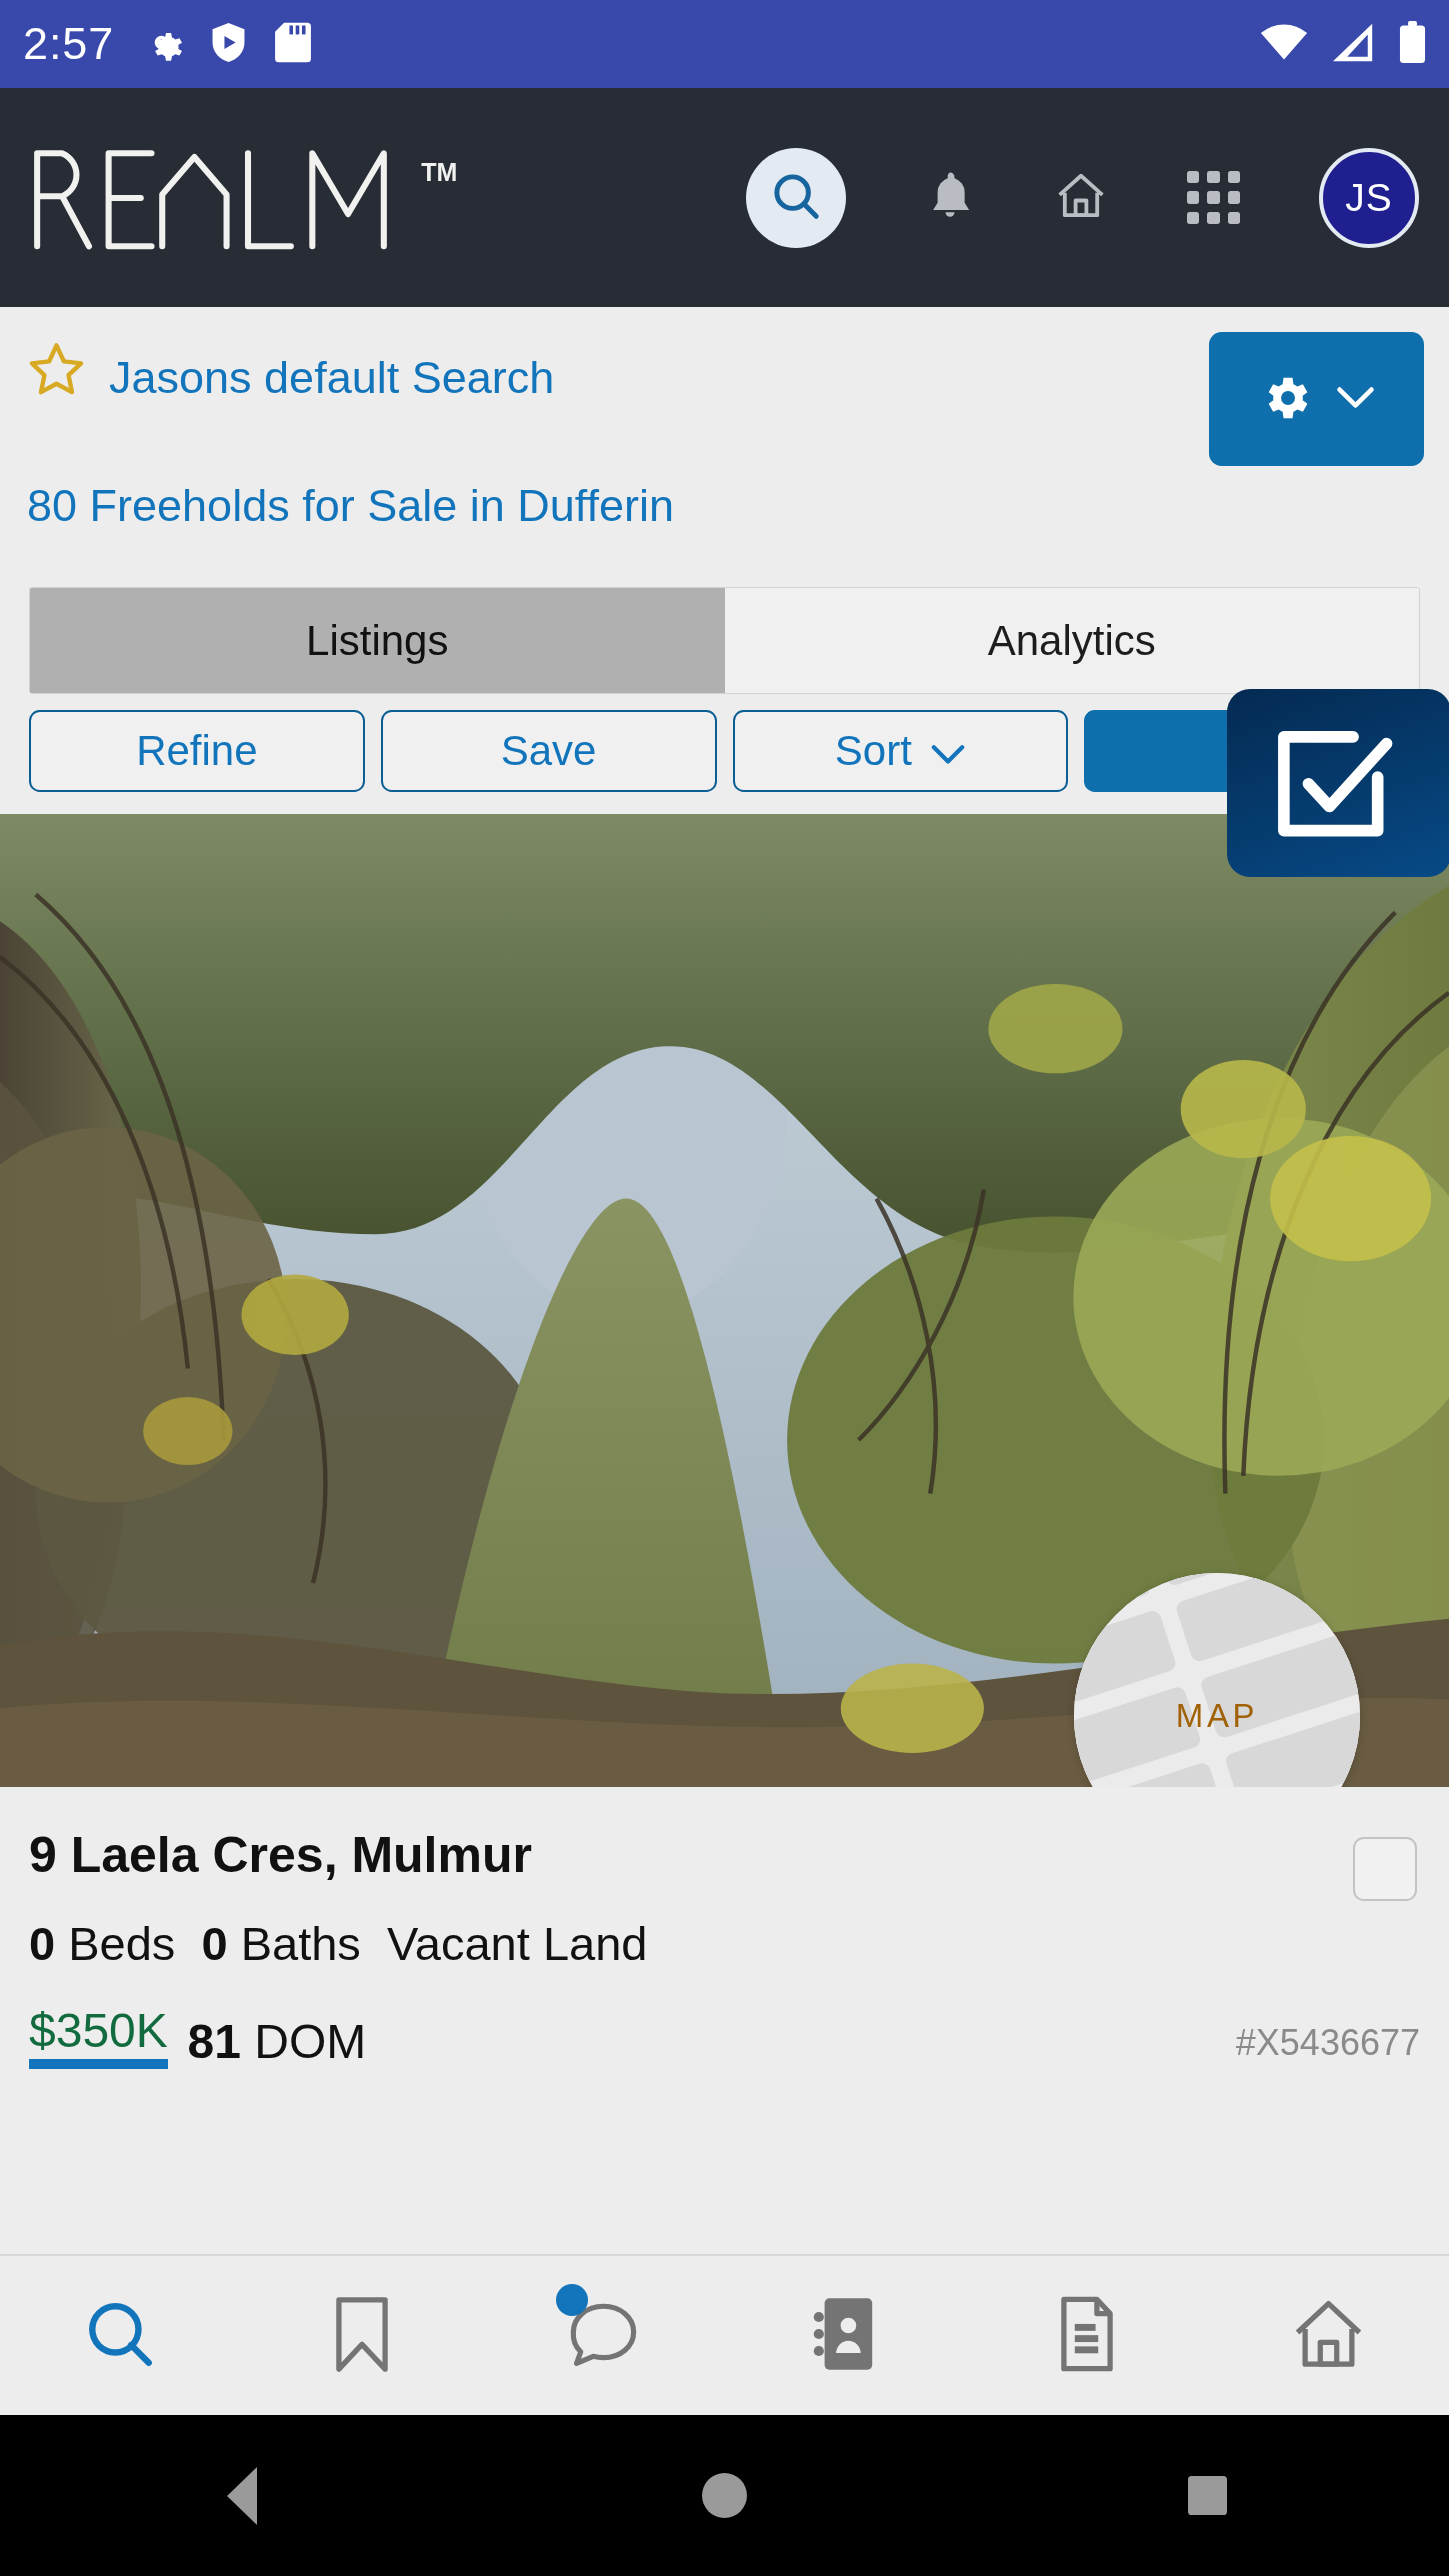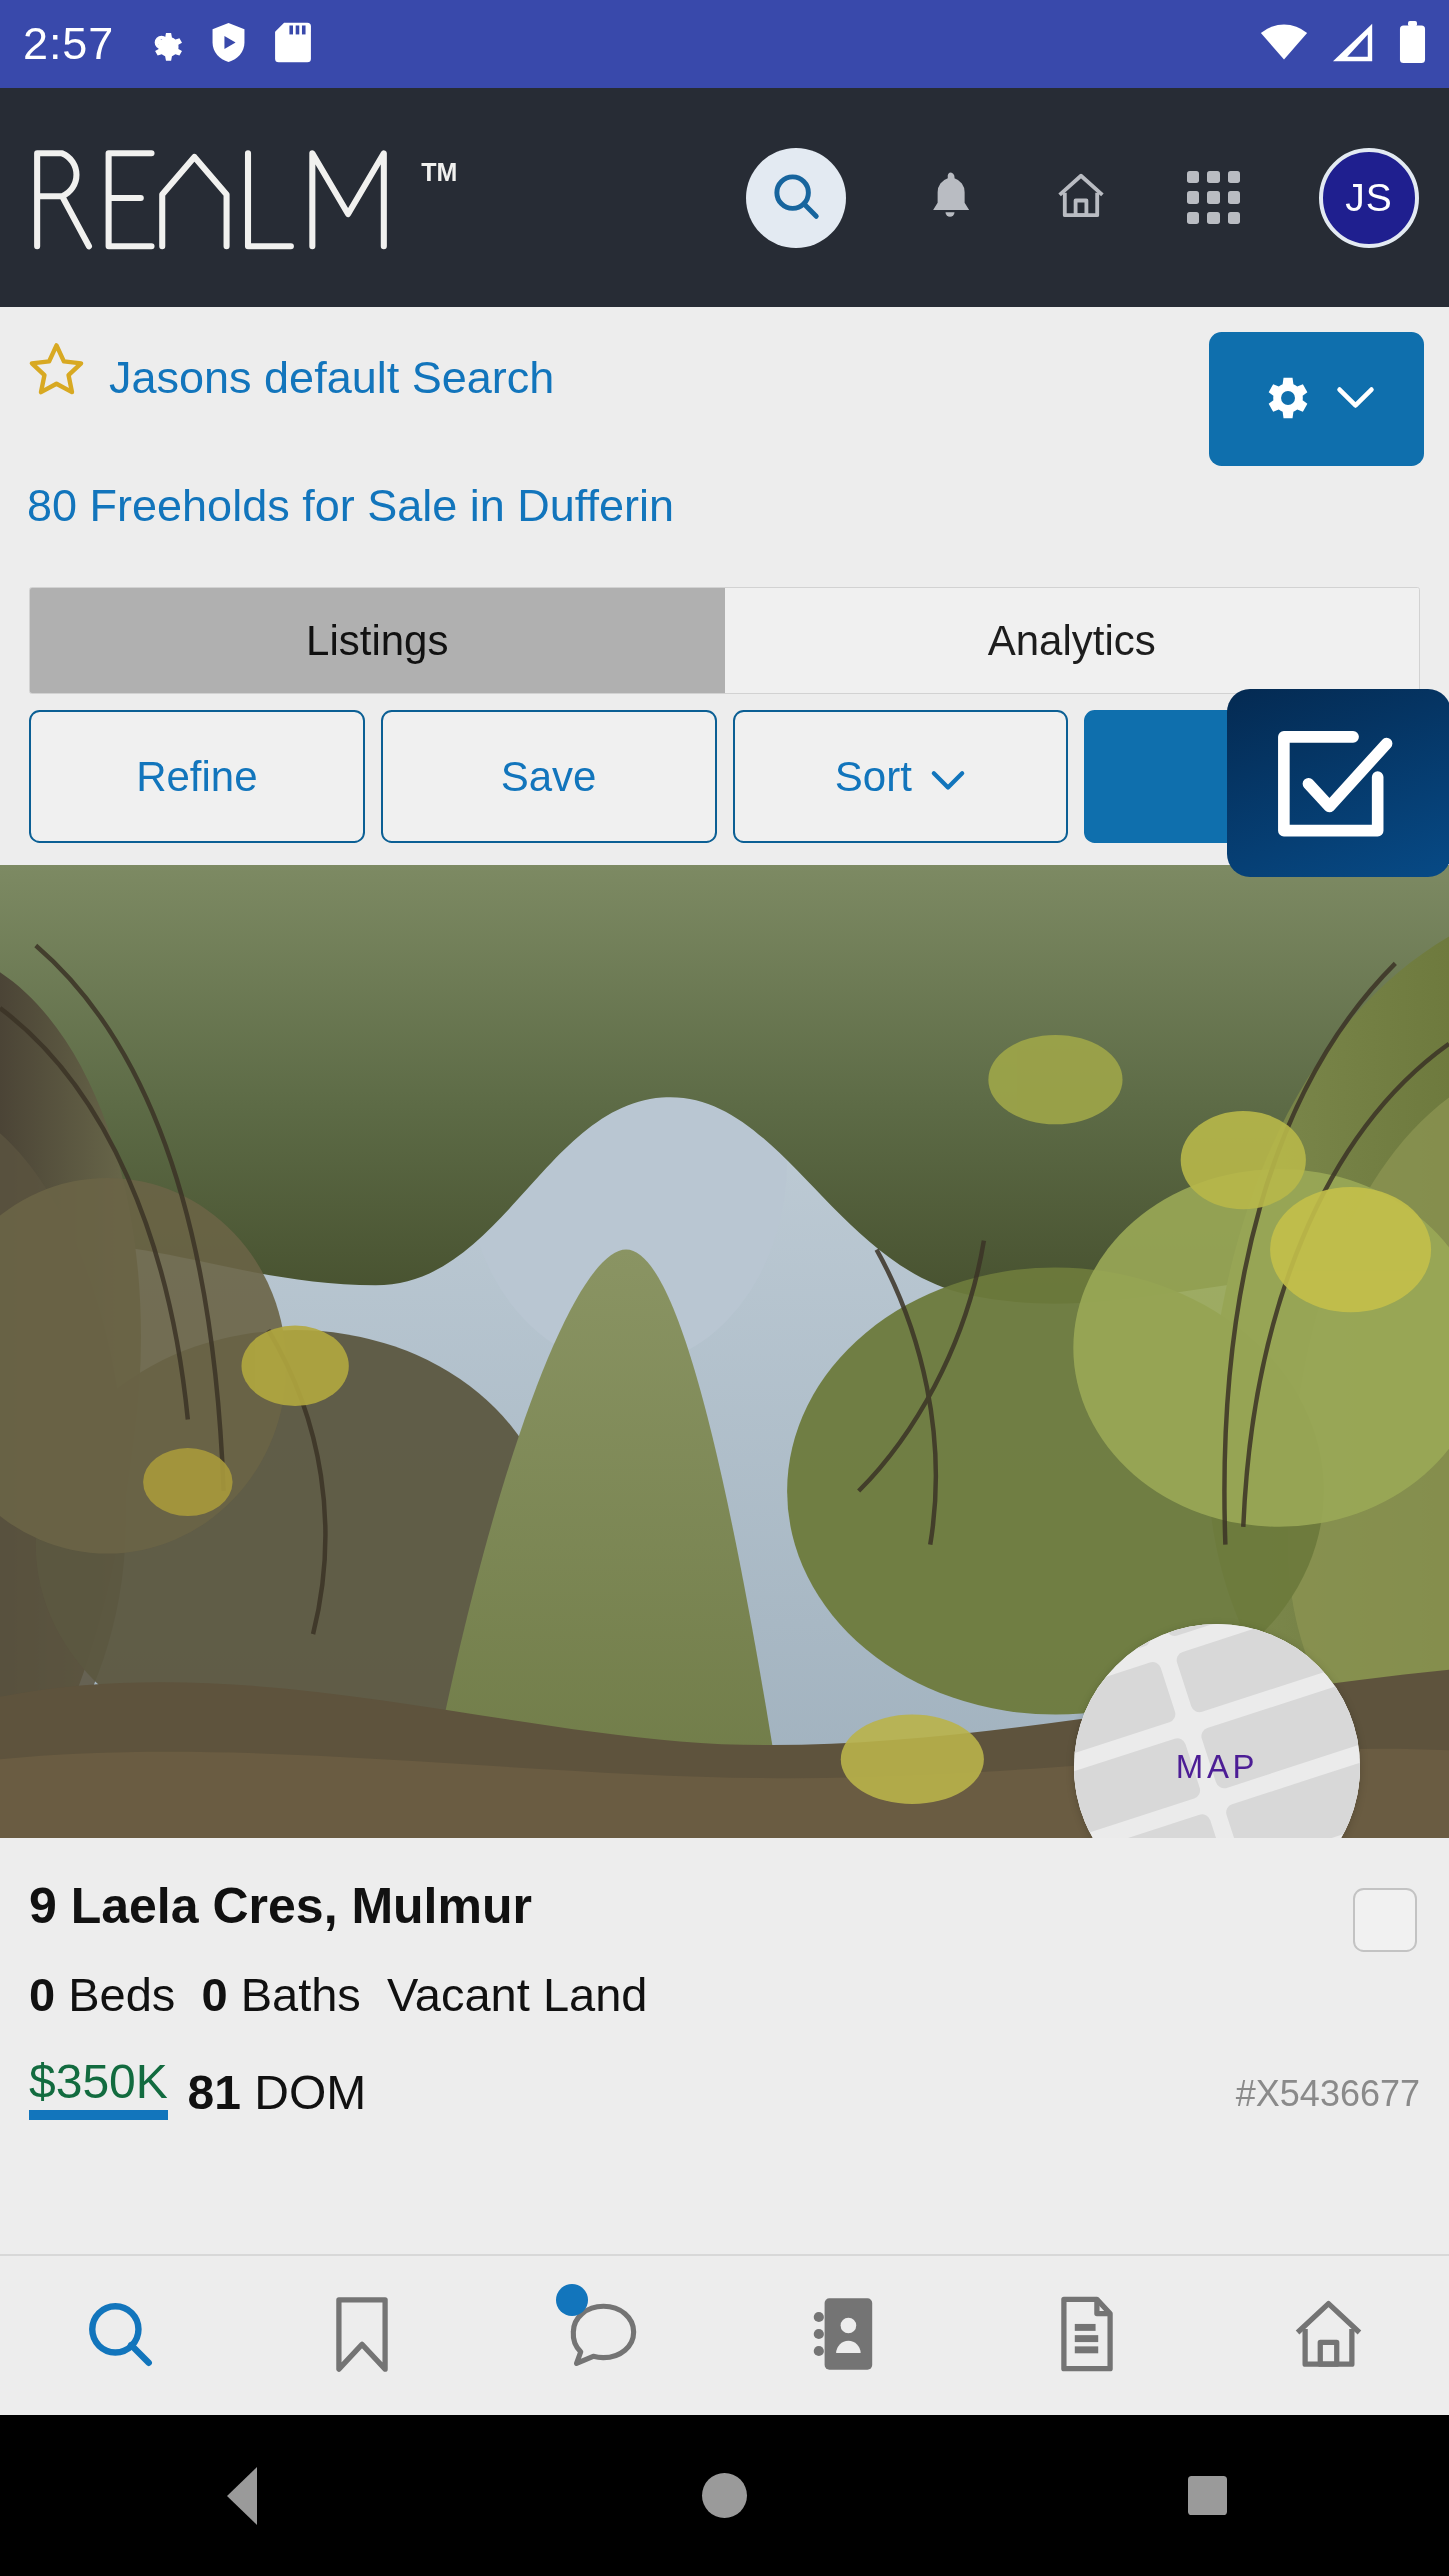--- a/index.html
+++ b/index.html
@@ -70,7 +70,7 @@
   .tab.active{ background:#b0b0b0; color:#111; }
 
   
-  #action-row{ display:flex; gap:16px; margin:16px 29px 0 29px; height:133px; }
+  #action-row{ display:flex; gap:16px; margin:16px 29px 0 29px; height:82px; }
   .act-btn{
     flex:1; border:2.7px solid #0b5f94; border-radius:10.7px; background:#f0f0f0;
     display:flex; align-items:center; justify-content:center; gap:18px;

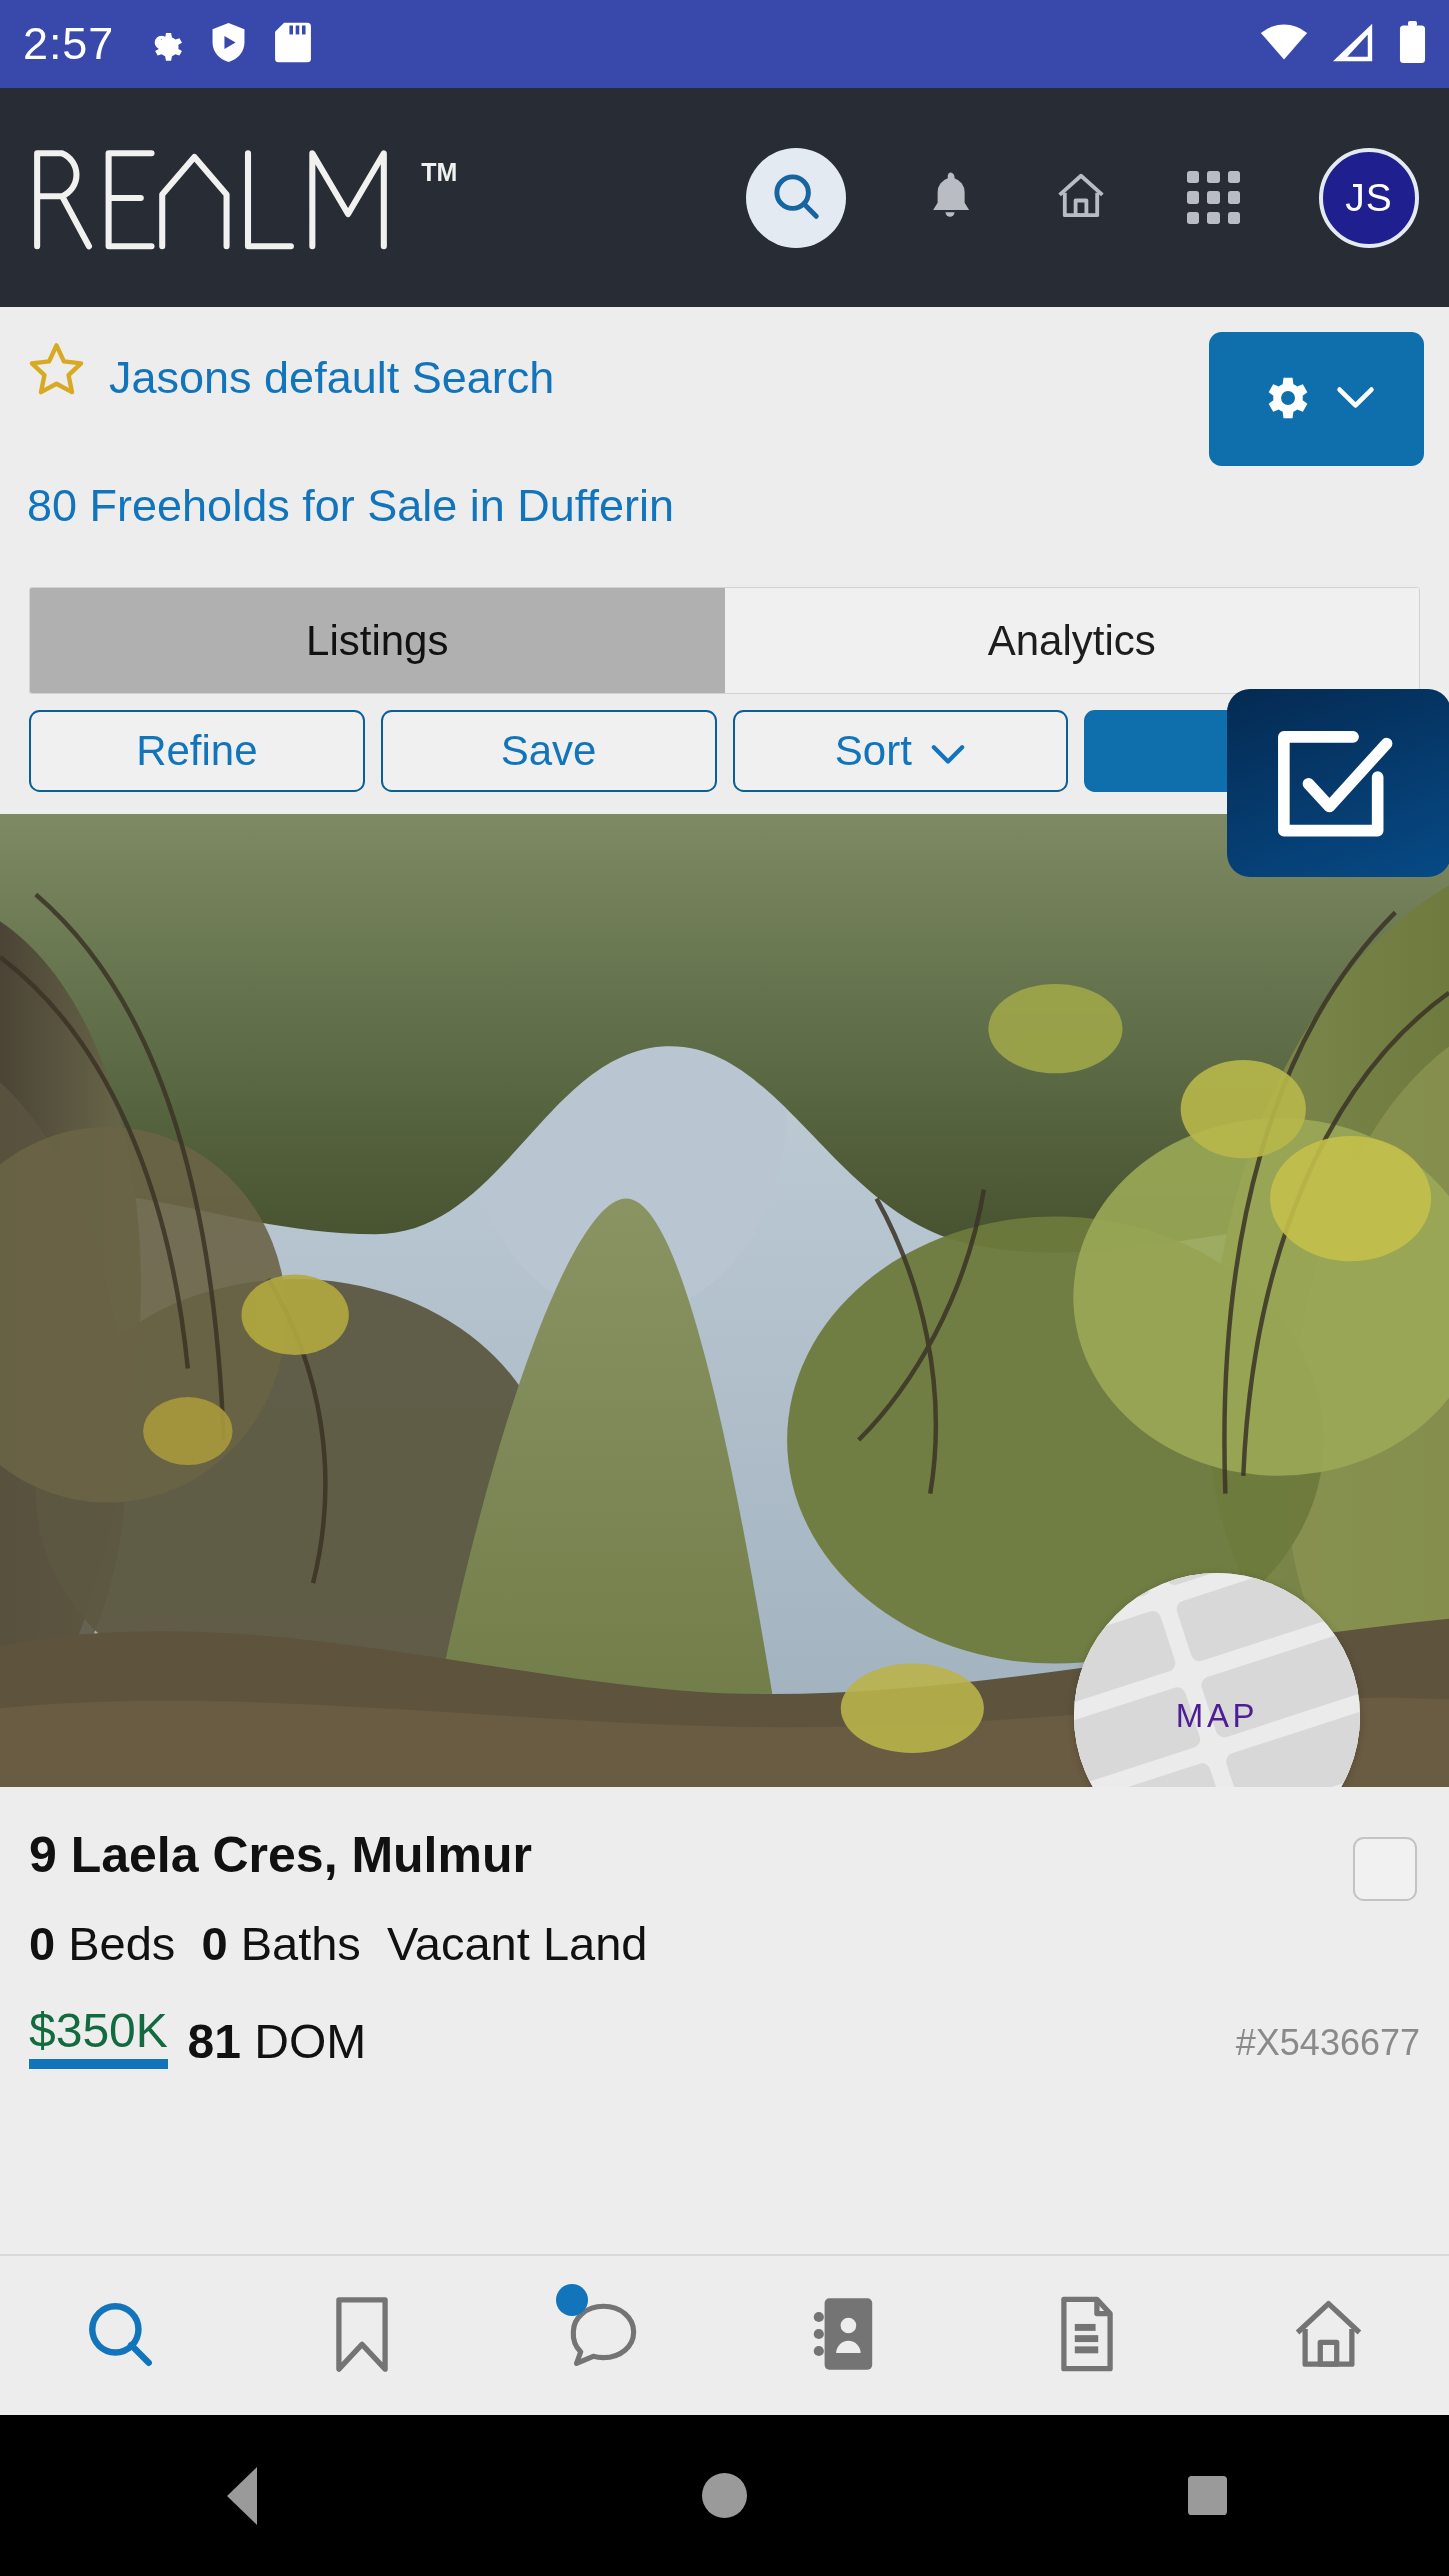--- a/index.html
+++ b/index.html
@@ -98,7 +98,7 @@
     box-shadow:0 1.8px 8px rgba(0,0,0,.18); z-index:20;
   }
   #map-button .mlbl{
-    position:relative; z-index:3; font-size:33px; letter-spacing:3.6px; color:#4c1d95;
+    position:relative; z-index:3; font-size:33px; letter-spacing:3.6px; color:#a16207;
   }
   #map-button .streets{ position:absolute; inset:0; }
 

